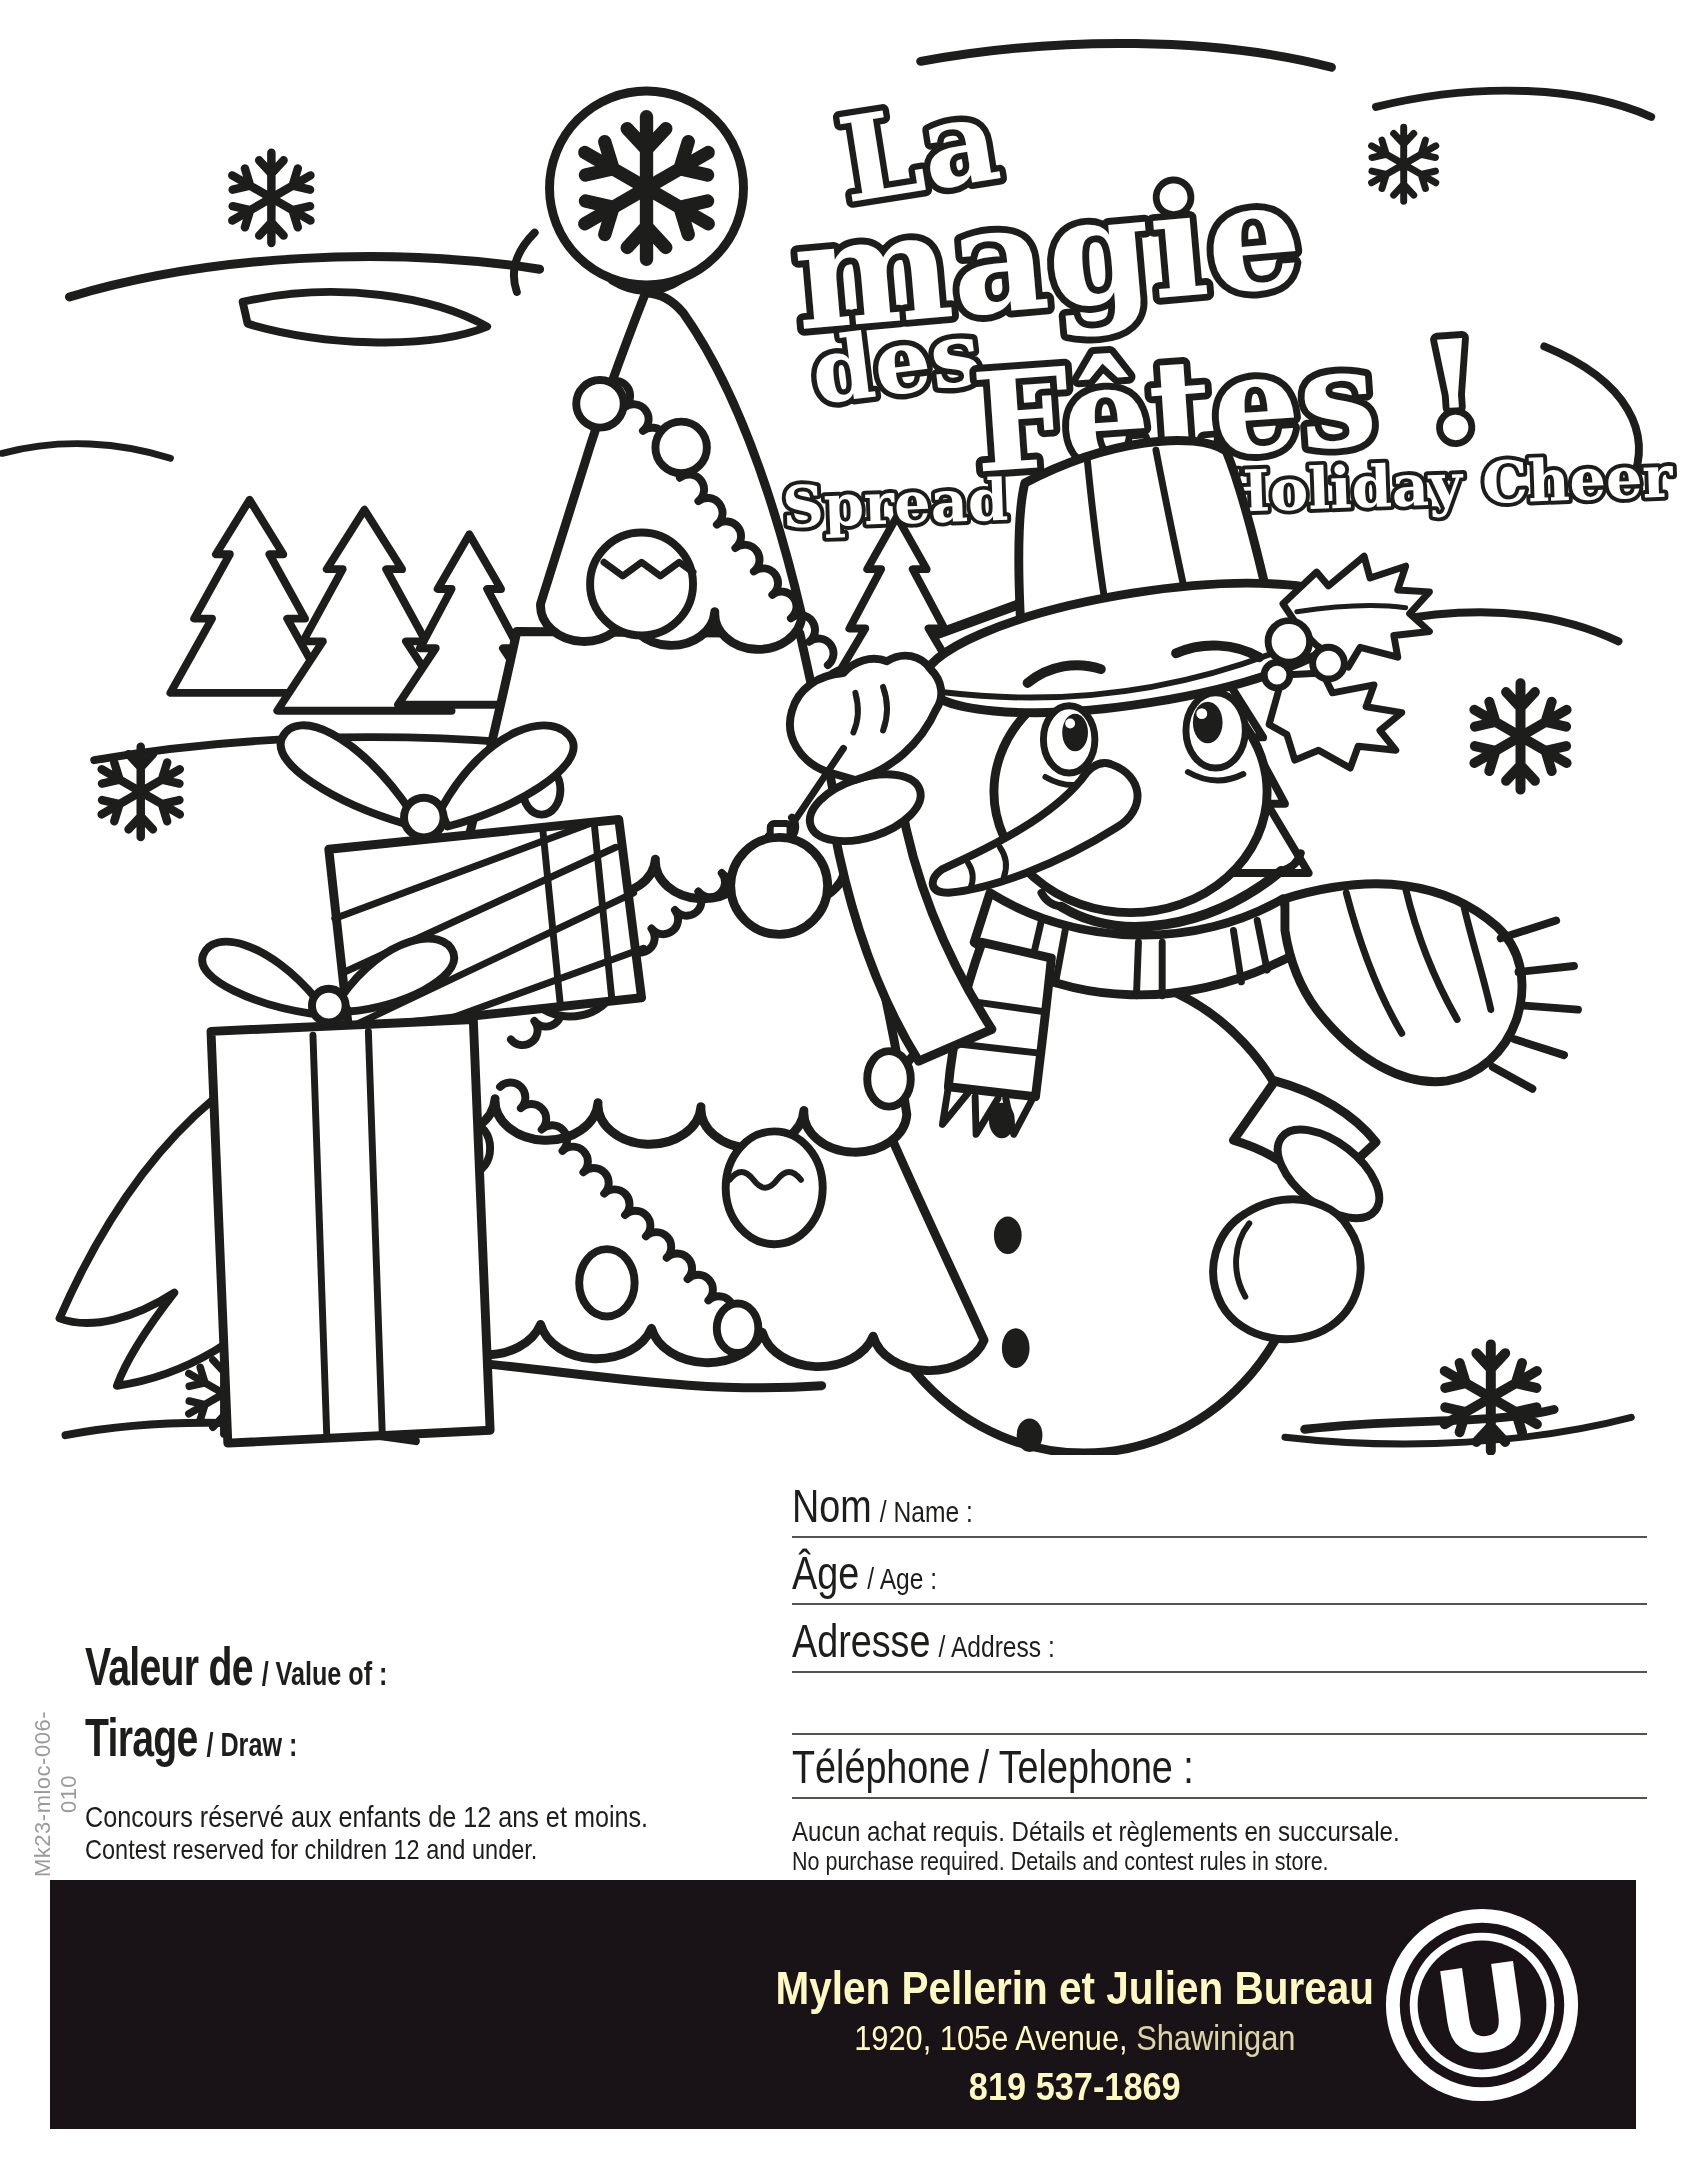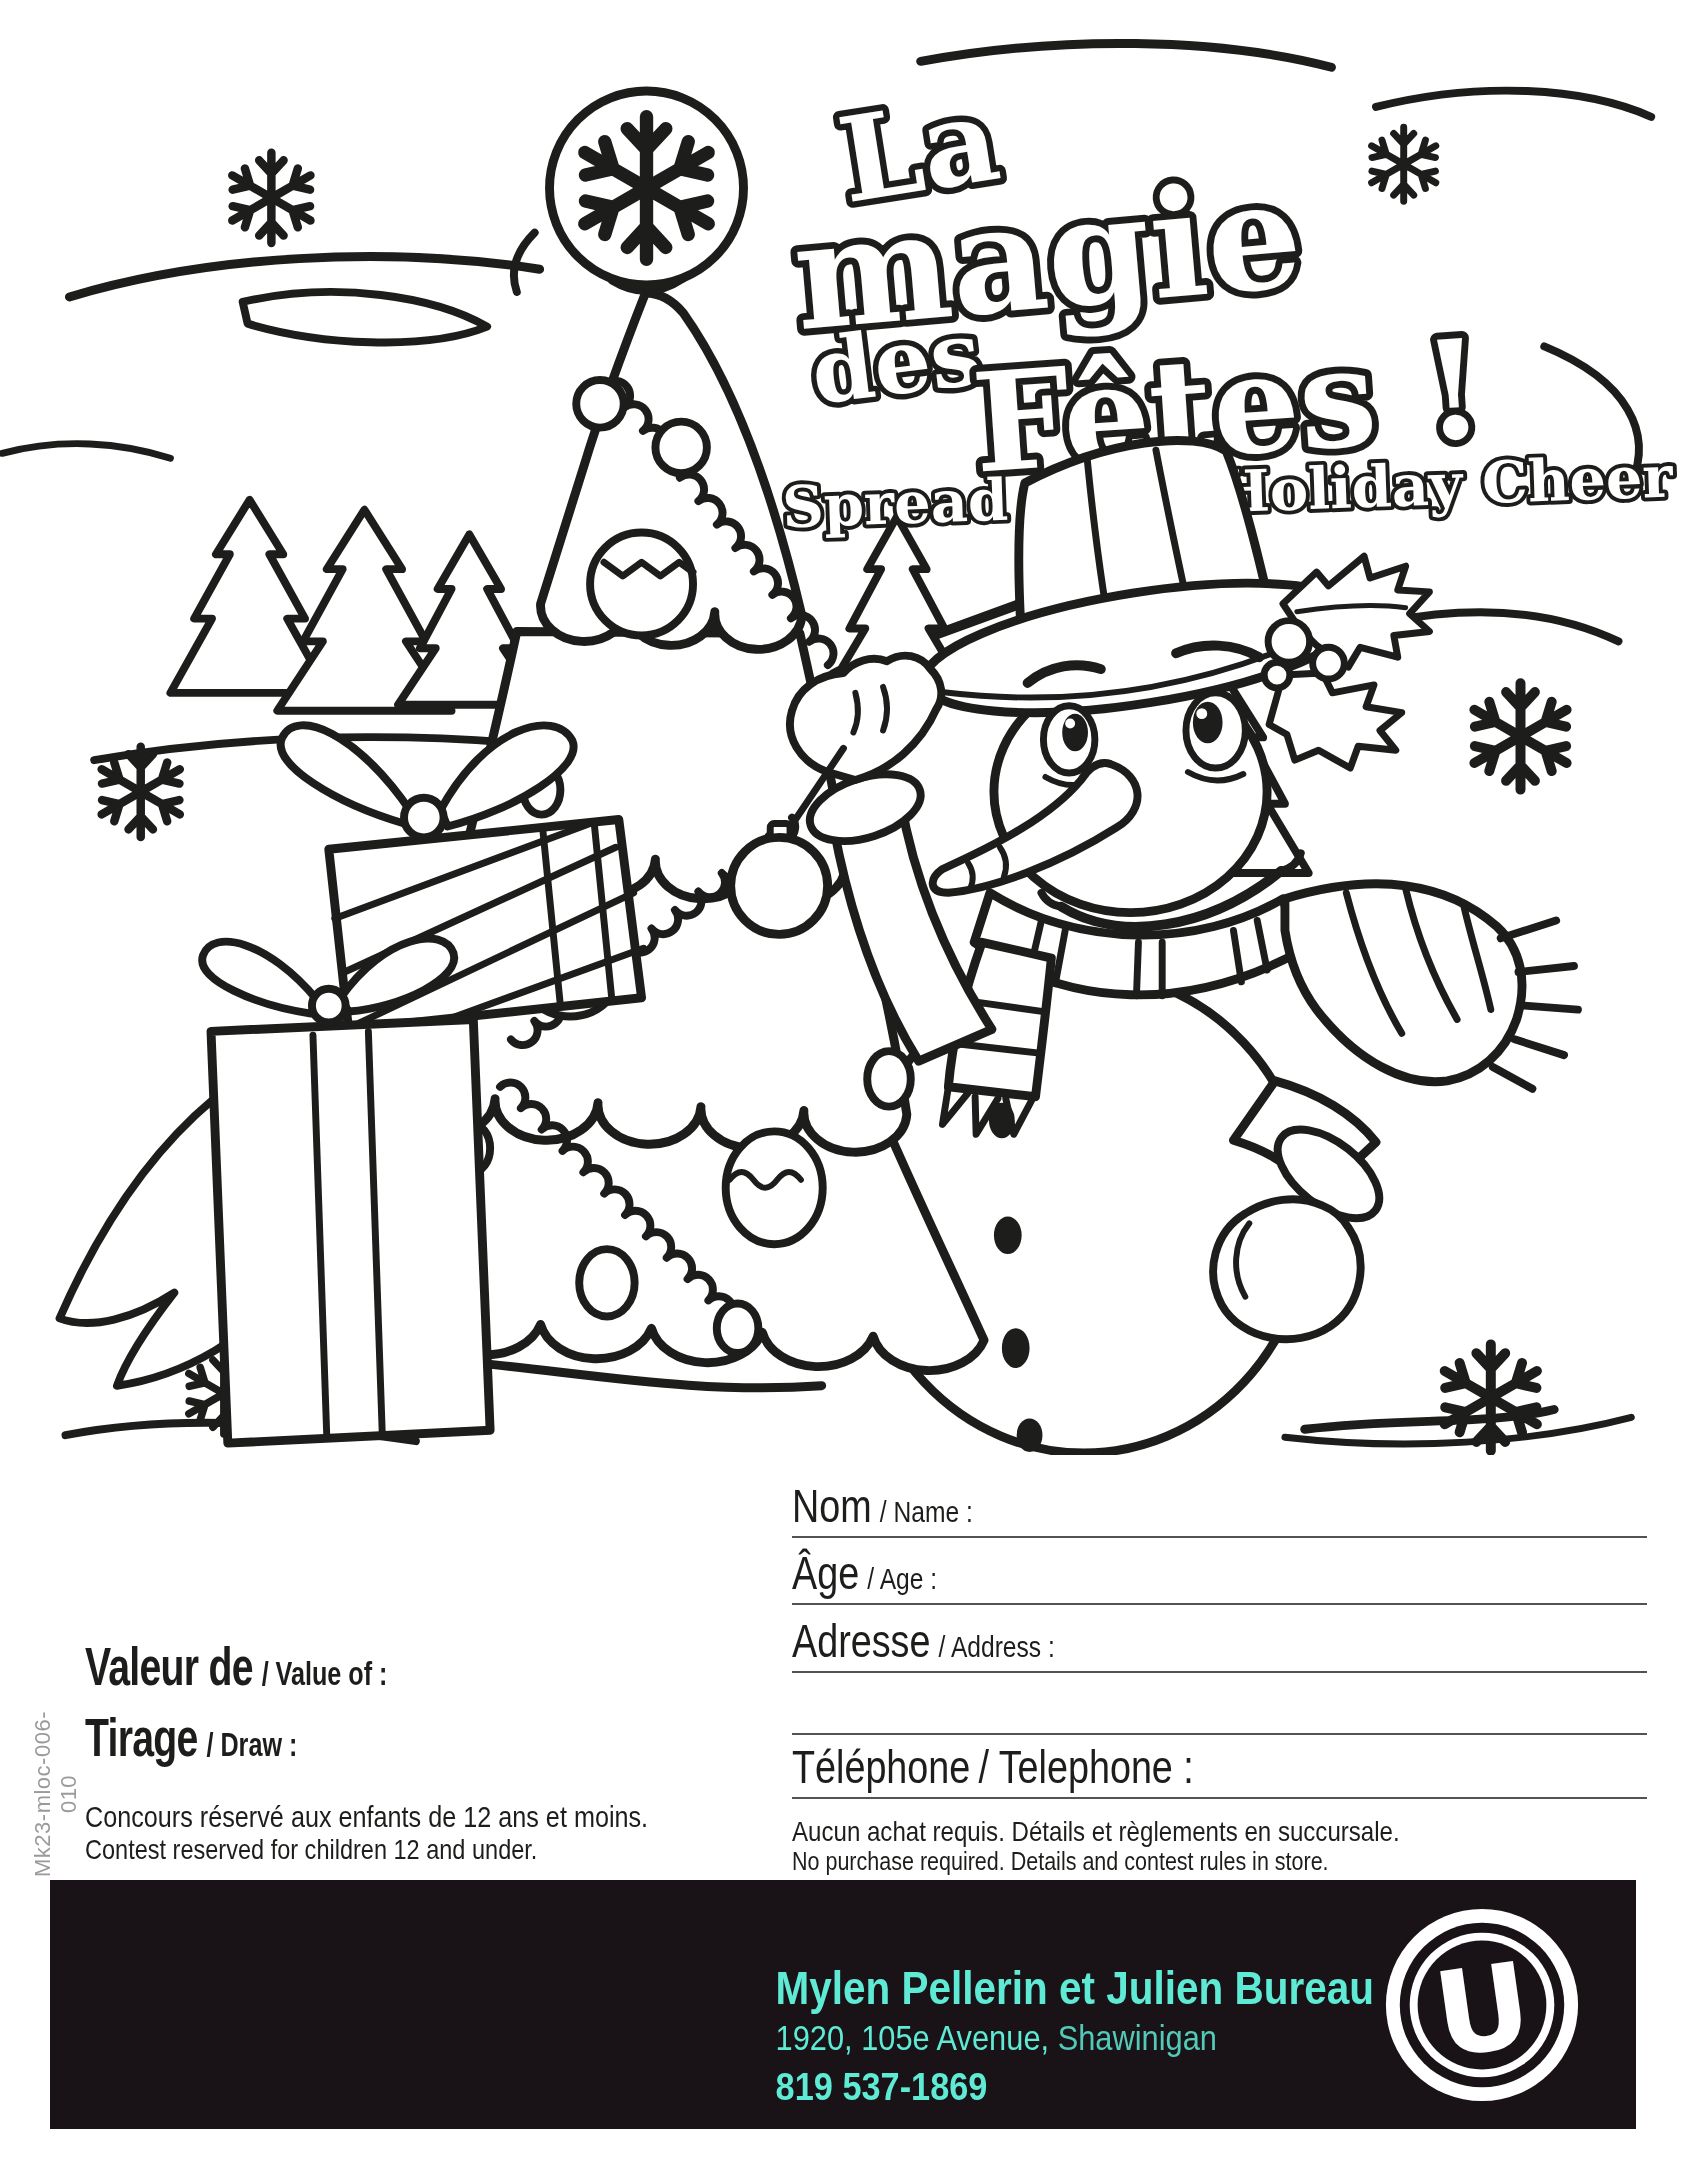--- a/index.html
+++ b/index.html
@@ -36,7 +36,7 @@
   .disc-en{font-size:25px;transform:scaleX(.86);transform-origin:0 0}
   
   .footer-bar{position:absolute;left:50px;top:1880px;width:1586px;height:249px;background:#191216}
-  .footer-text{position:absolute;right:262px;top:83px;text-align:left;color:#5eead4;white-space:nowrap}
+  .footer-text{position:absolute;right:262px;top:83px;text-align:center;color:#fef9c3;white-space:nowrap}
   .f-name{font-size:46px;font-weight:700;transform:scaleX(.88);transform-origin:100% 50%;line-height:50px}
   .f-addr{font-size:35px;font-weight:400;transform:scaleX(.88);transform-origin:100% 50%;line-height:42px;margin-top:4px}
   .f-city{opacity:.85}

